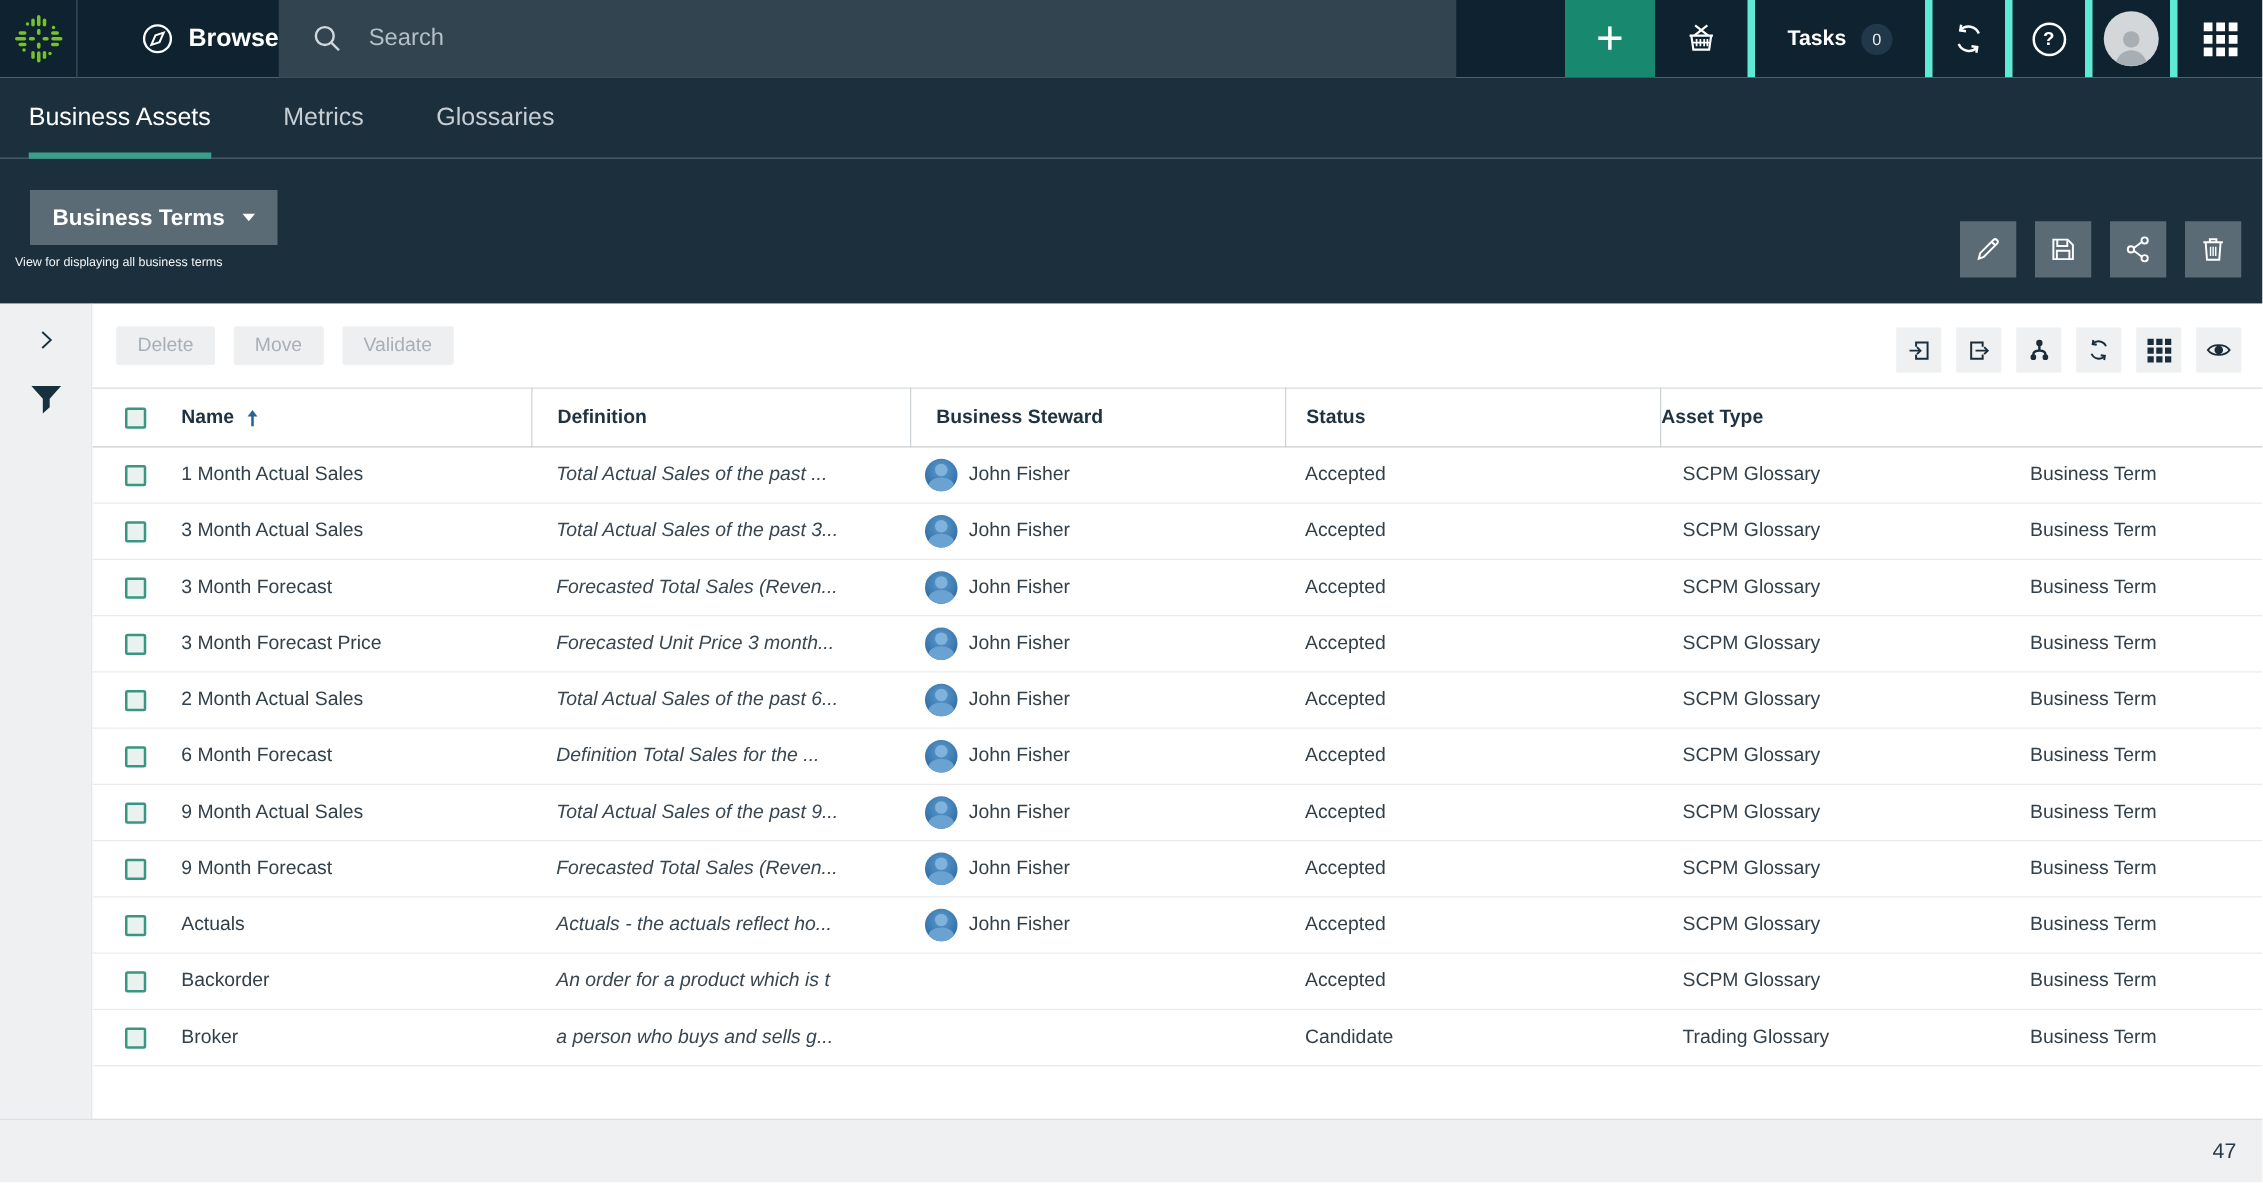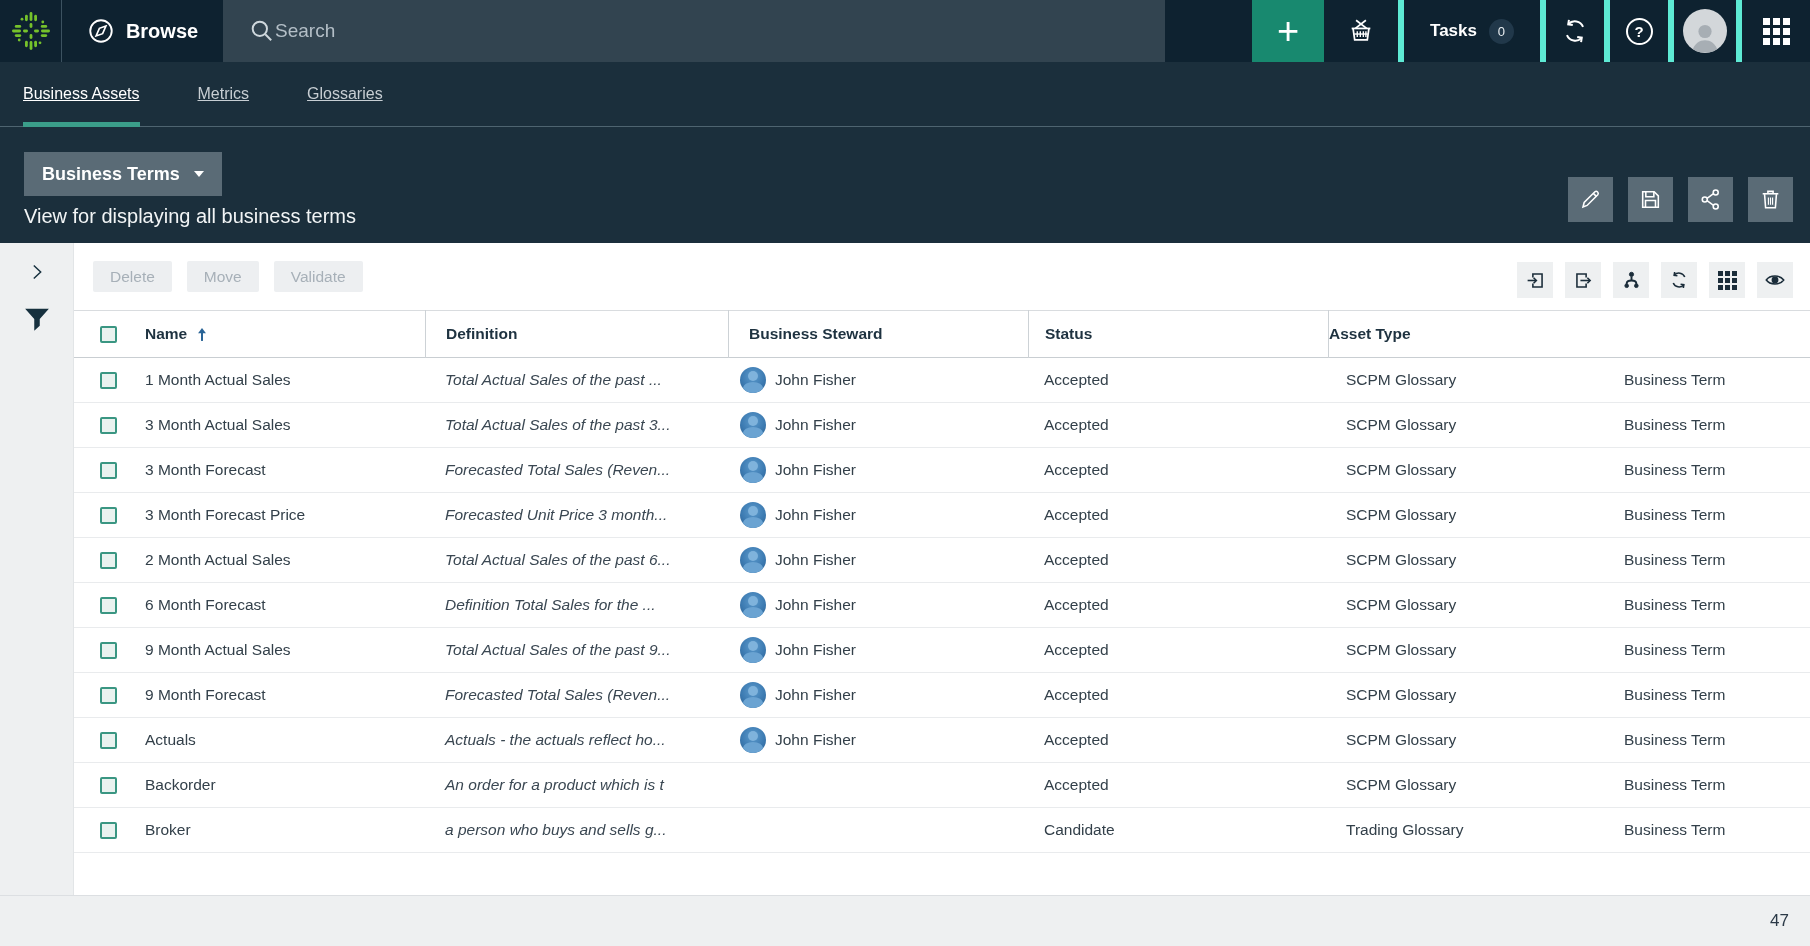--- a/index.html
+++ b/index.html
@@ -9,7 +9,7 @@
   
   .topbar { position:absolute; top:0; left:0; width:1810px; height:62px; background:#0e2230; display:flex; align-items:stretch; }
   .logo-box { width:62px; display:flex; align-items:center; justify-content:center; border-right:1px solid #3c5260; }
-  .browse-box { width:161px; display:flex; align-items:center; justify-content:center; gap:11px; color:#fff; cursor:pointer; }
+  .browse-box { width:161px; display:flex; align-items:center; justify-content:flex-end; gap:11px; color:#fff; cursor:pointer; }
   .browse-label { font-size:20px; font-weight:700; color:#fff; }
   .search-box { width:942px; background:#324450; display:flex; align-items:center; padding-left:26px; }
   .search-input { background:transparent; border:none; outline:none; color:#eef2f4; font-size:19px; font-family:"Liberation Sans",sans-serif; width:700px; }

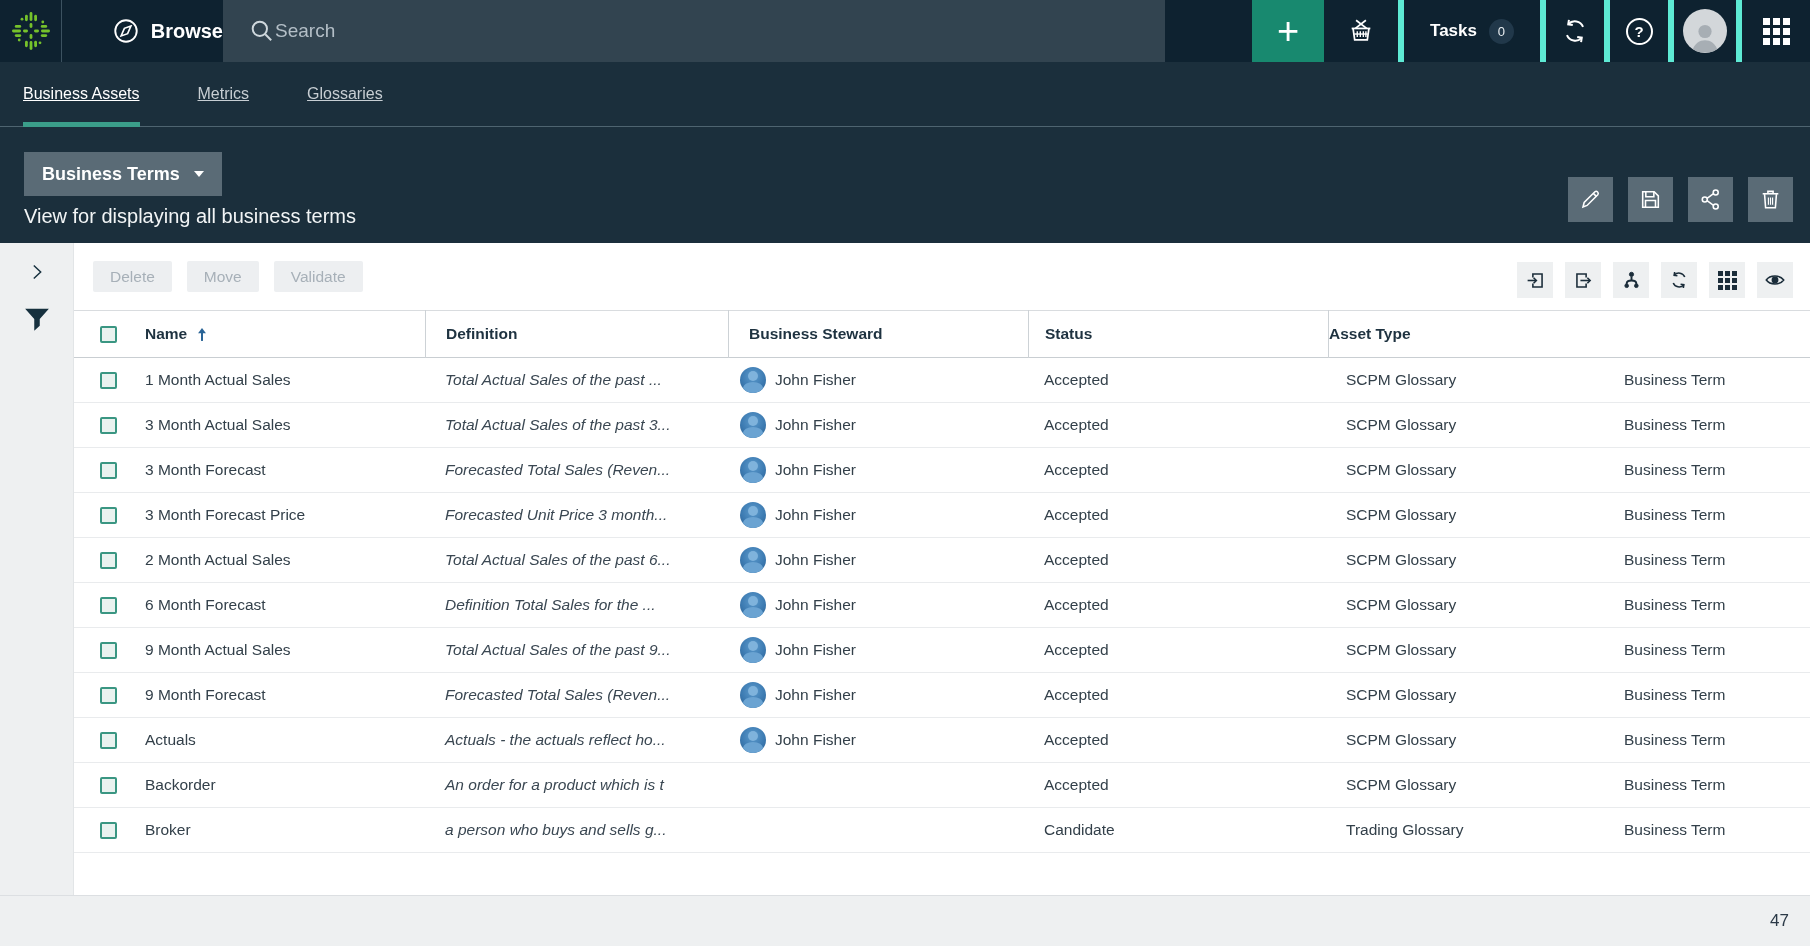--- a/index.html
+++ b/index.html
@@ -11,7 +11,7 @@
   .logo-box { width:62px; display:flex; align-items:center; justify-content:center; border-right:1px solid #3c5260; }
   .browse-box { width:161px; display:flex; align-items:center; justify-content:flex-end; gap:11px; color:#fff; cursor:pointer; }
   .browse-label { font-size:20px; font-weight:700; color:#fff; }
-  .search-box { width:942px; background:#324450; display:flex; align-items:center; padding-left:26px; }
+  .search-box { width:942px; background:#324450; display:flex; align-items:center; padding-left:26px; gap:20px; }
   .search-input { background:transparent; border:none; outline:none; color:#eef2f4; font-size:19px; font-family:"Liberation Sans",sans-serif; width:700px; }
   .search-input::placeholder { color:#b4bfc7; opacity:1; }
   .topbar-right { position:absolute; right:0; top:0; height:62px; display:flex; }

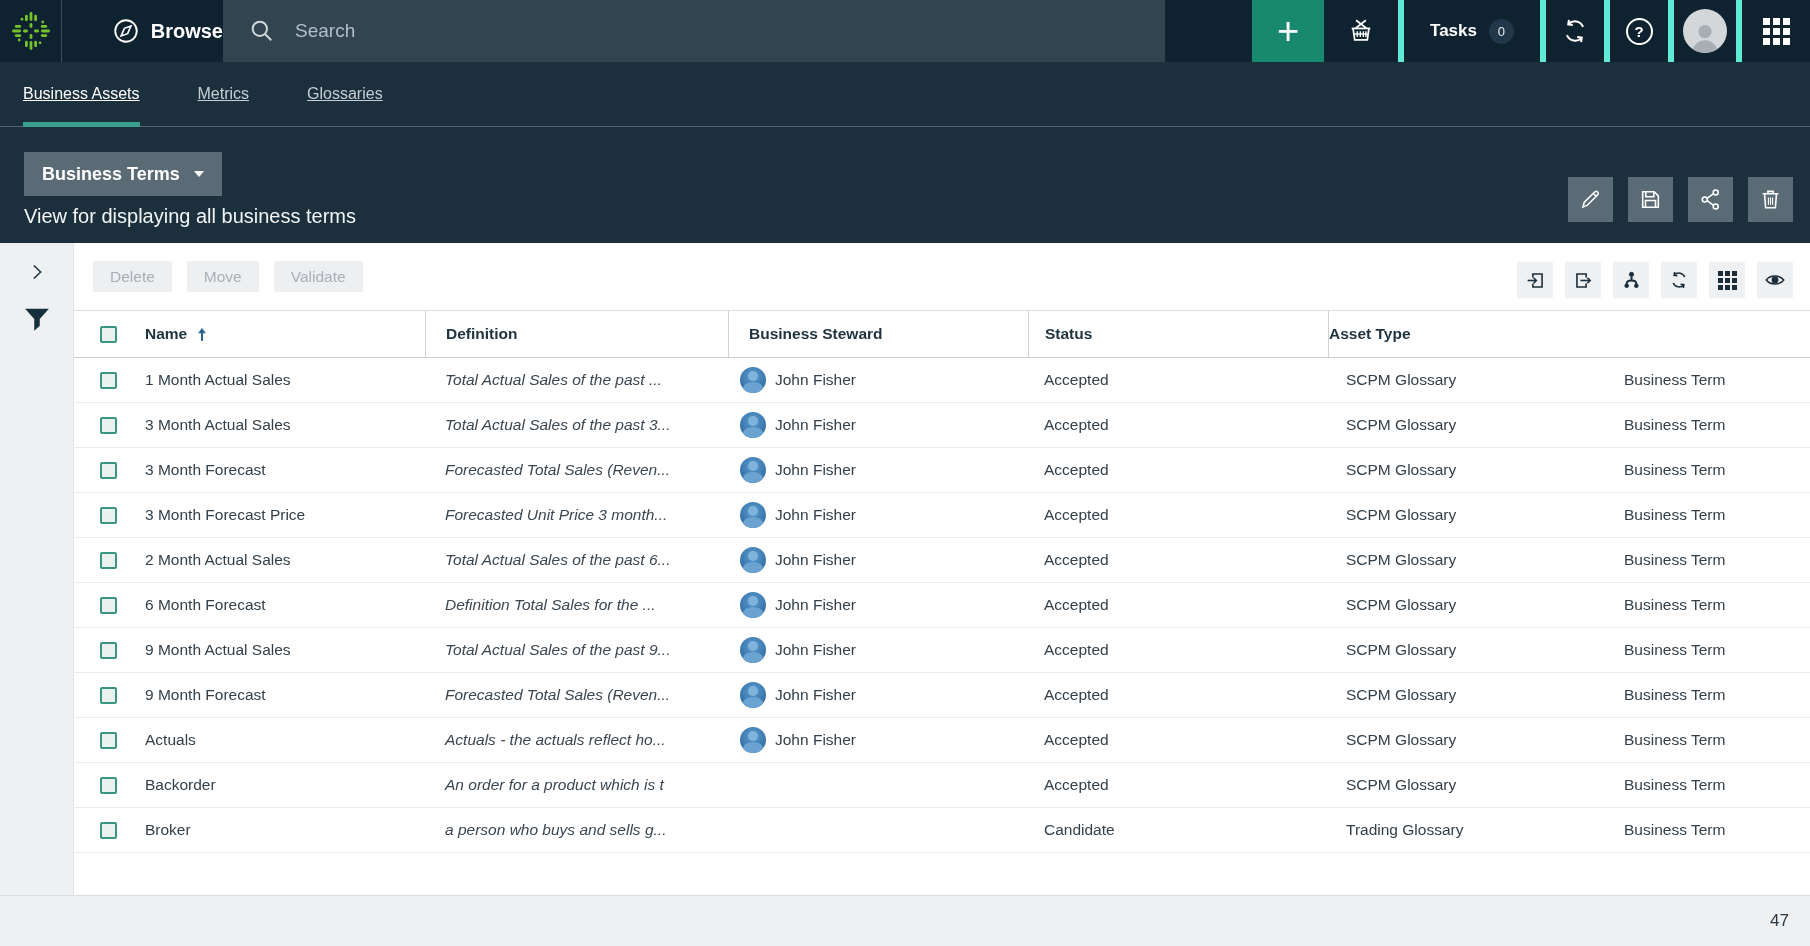--- a/index.html
+++ b/index.html
@@ -34,7 +34,7 @@
   
   .subheader { position:absolute; top:62px; left:0; width:1810px; height:181px; background:#1b2f3c; }
   .tabs-row { position:absolute; top:0; left:0; width:1810px; height:65px; border-bottom:1px solid #4e6470; display:flex; align-items:center; padding-left:23px; }
-  .tab { font-size:16px; color:#c7ced3; margin-right:58px; height:65px; display:flex; align-items:center; position:relative; cursor:pointer;text-decoration:underline; }
+  .tab { font-size:20px; color:#c7ced3; margin-right:58px; height:65px; display:flex; align-items:center; position:relative; cursor:pointer; }
   .tab.active { color:#fff; }
   .tab.active::after { content:""; position:absolute; left:0; right:0; bottom:0; height:5px; background:#3b9e8a; }
   .view-btn { position:absolute; left:24px; top:90px; height:44px; background:#5a6b76; color:#fff; display:flex; align-items:center; gap:14px; padding:0 18px; cursor:pointer; }

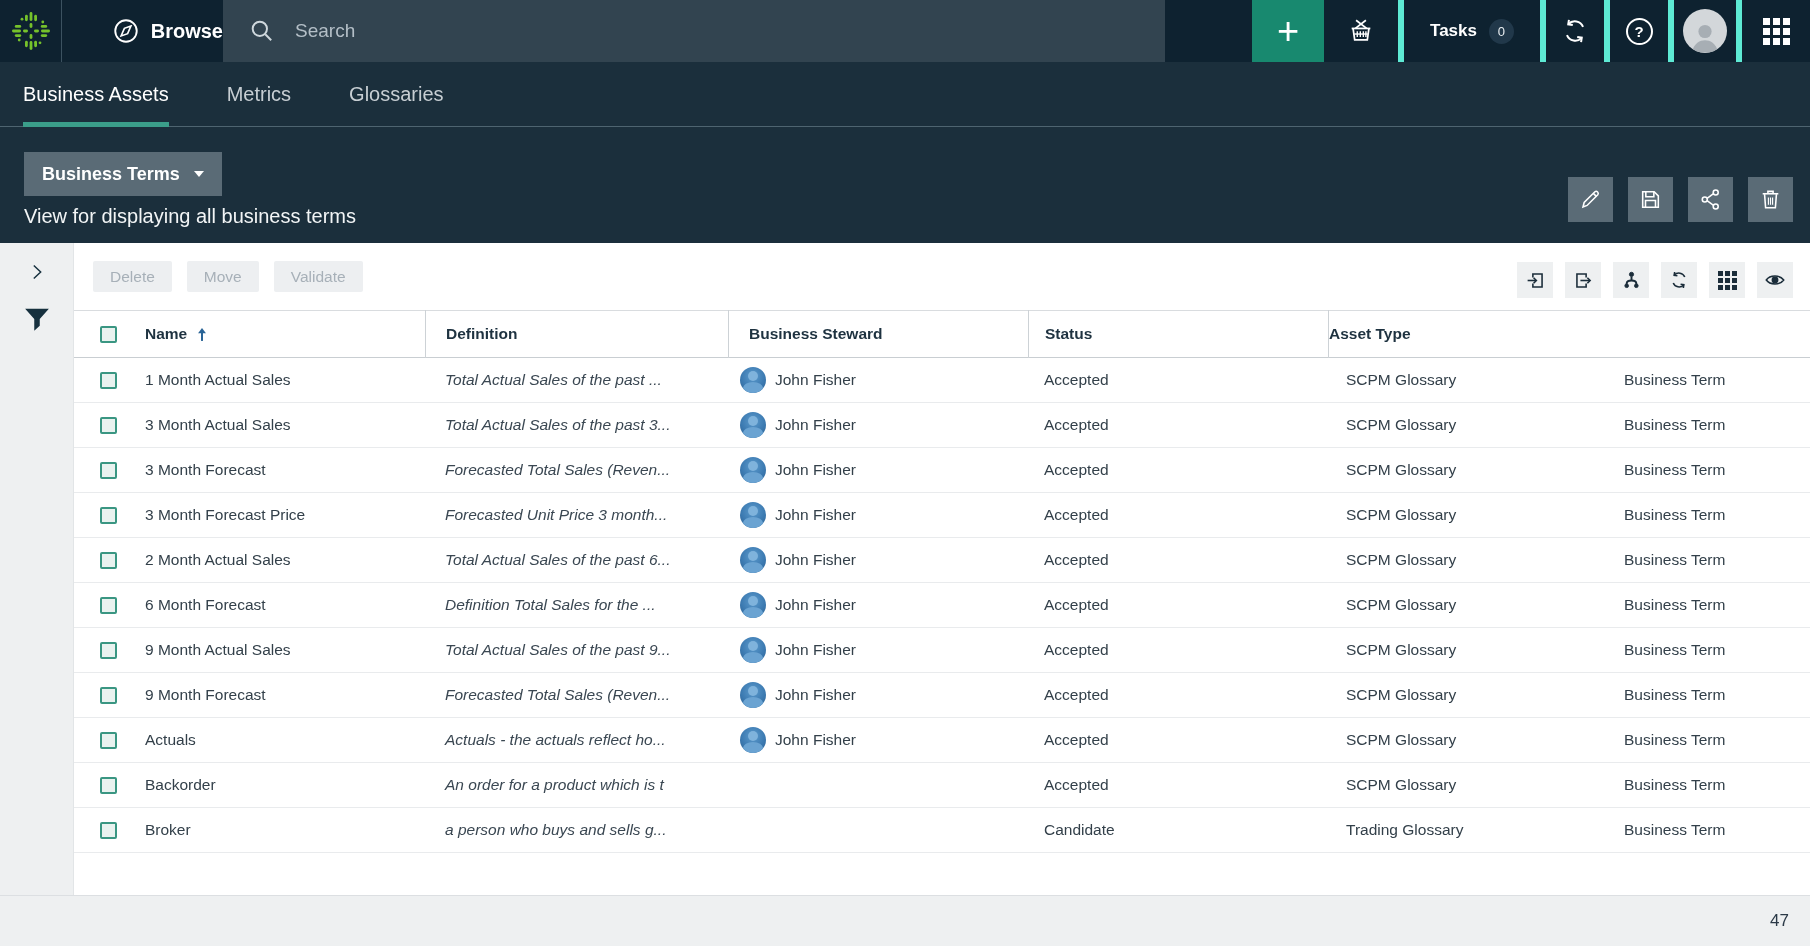--- a/index.html
+++ b/index.html
@@ -40,7 +40,7 @@
   .view-btn { position:absolute; left:24px; top:90px; height:44px; background:#5a6b76; color:#fff; display:flex; align-items:center; gap:14px; padding:0 18px; cursor:pointer; }
   .view-btn-label { font-size:18px; font-weight:700; }
   .caret-down { width:0; height:0; border-left:5px solid transparent; border-right:5px solid transparent; border-top:6px solid #fff; }
-  .view-subtitle { position:absolute; left:24px; top:143px; color:#f2f5f6; font-size:20px; }
+  .view-subtitle { position:absolute; left:12px; top:143px; color:#f2f5f6; font-size:10px; }
   .header-actions { position:absolute; right:17px; top:115px; display:flex; gap:15px; }
   .hact-btn { width:45px; height:45px; background:#5a6b76; display:flex; align-items:center; justify-content:center; cursor:pointer; }
 

